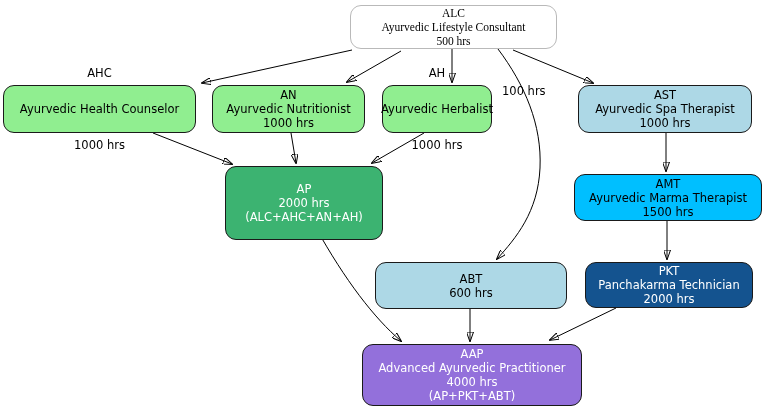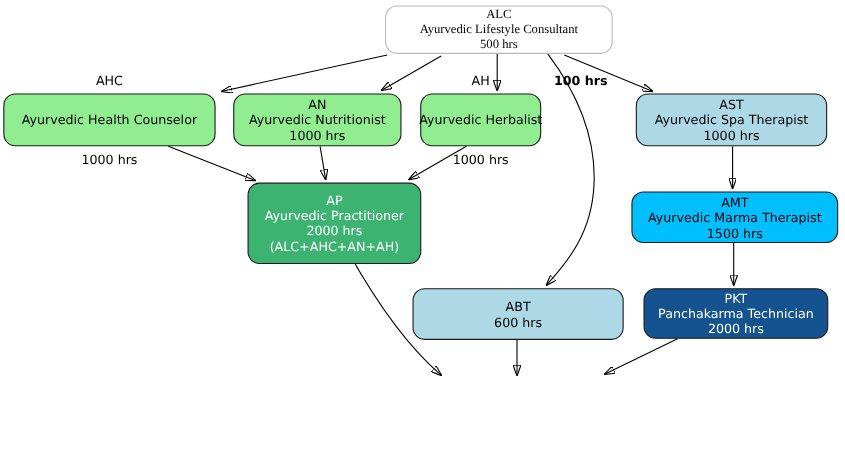--- a/index.html
+++ b/index.html
@@ -29,8 +29,8 @@
   #edges{position:absolute;left:0;top:0;width:768px;height:411px;pointer-events:none;}
   #edges path{fill:none;stroke:#000000;stroke-width:1;}
   .edge-label{
-    position:absolute;left:502px;top:66px;width:52px;
-    text-align:center;color:#000000;font-size:11.5px;font-weight:bold;
+    position:absolute;left:502px;top:84px;width:52px;
+    text-align:left;color:#000000;font-size:11.5px;
   }
 </style>
 </head>

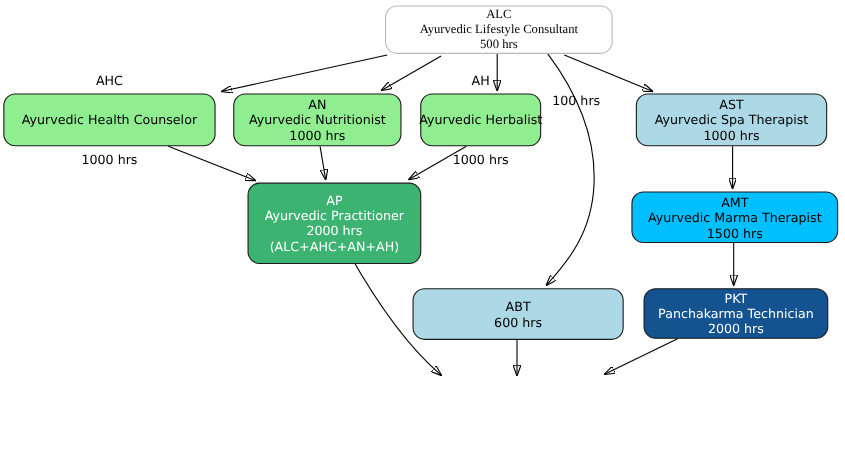--- a/index.html
+++ b/index.html
@@ -93,7 +93,6 @@
 
   <div class="node" id="n-ap">
     <span>AP</span>
-    <span>Ayurvedic Practitioner</span>
     <span>2000 hrs</span>
     <span>(ALC+AHC+AN+AH)</span>
   </div>

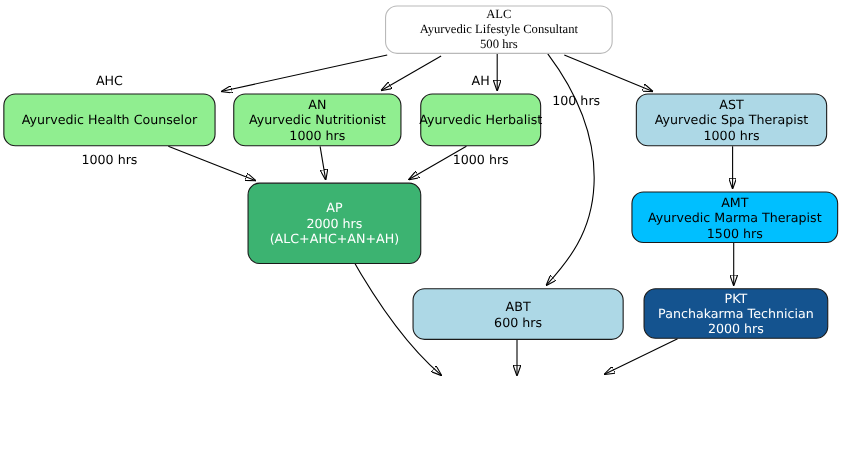--- a/index.html
+++ b/index.html
@@ -114,6 +114,12 @@
     <span>2000 hrs</span>
   </div>
 
+  <div class="node" id="n-aap">
+    <span>AAP</span>
+    <span>Advanced Ayurvedic Practitioner</span>
+    <span>4000 hrs</span>
+    <span>(AP+PKT+ABT)</span>
+  </div>
 
 </div>
 

